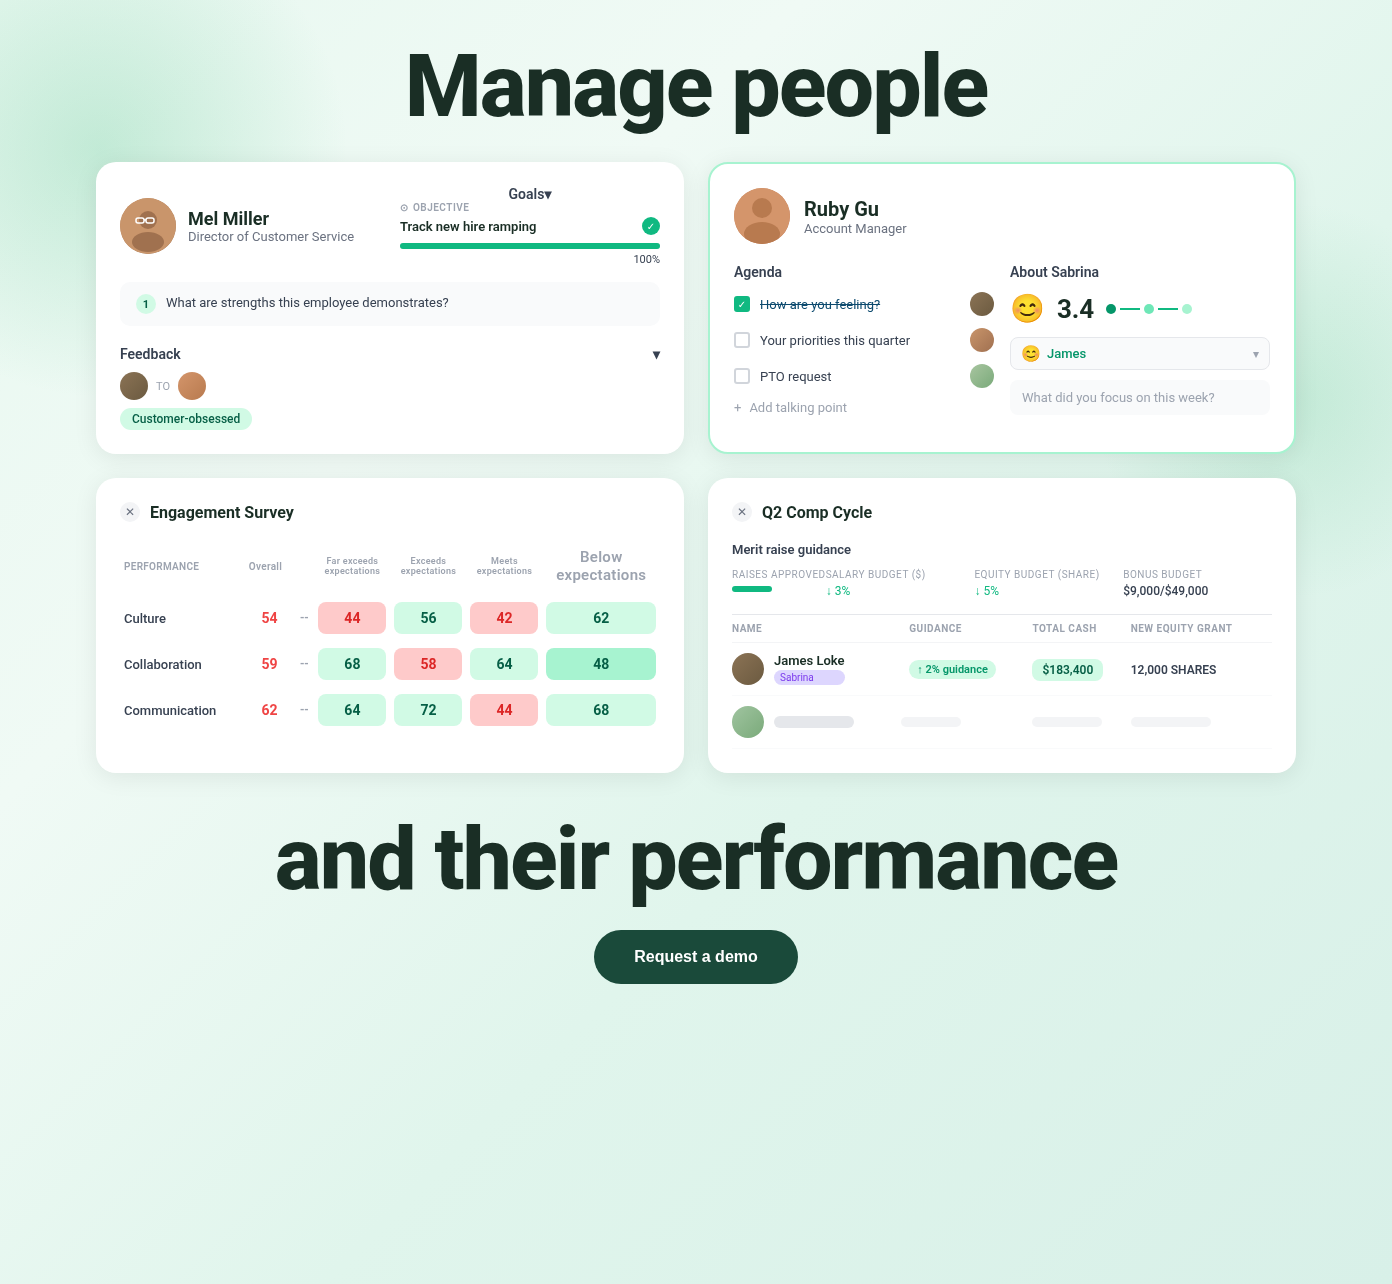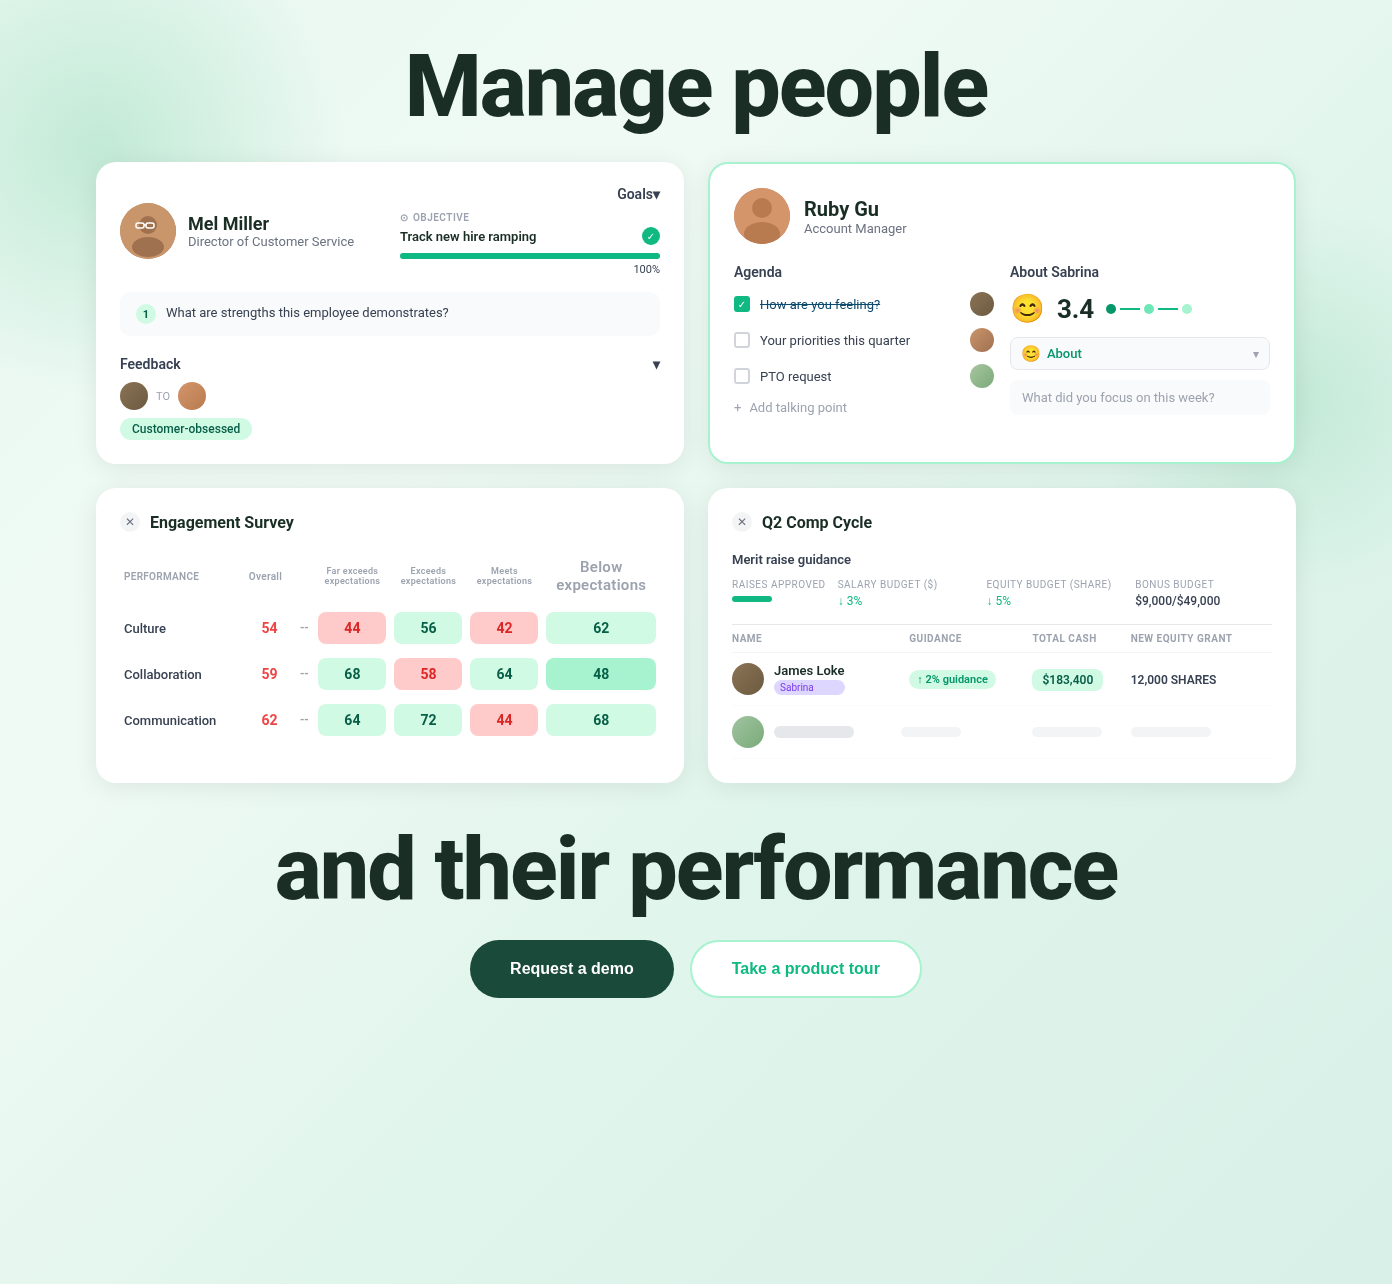--- a/index.html
+++ b/index.html
@@ -128,9 +128,8 @@
 
     .goals-header {
       display: flex;
-      justify-content: flex-end;
-      align-items: center;
-      margin-bottom: 10px;
+      justify-content: center;
+      align-items: center;
     }
 
     .goals-header span {

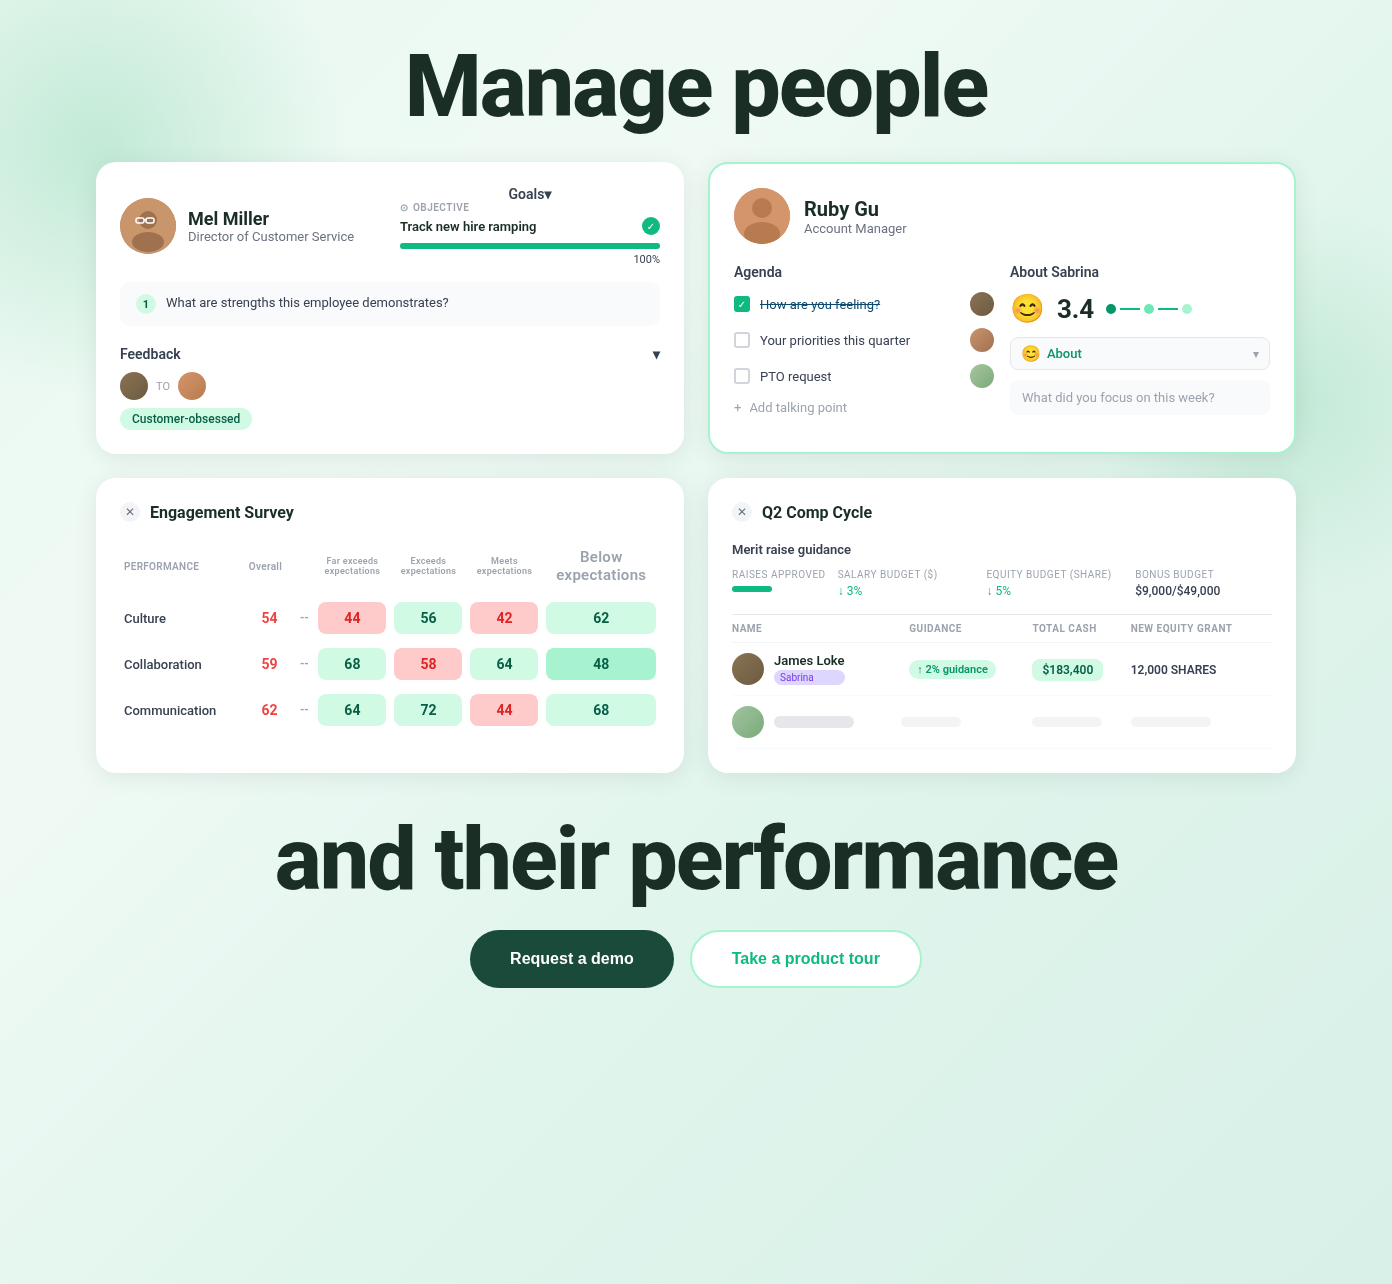--- a/index.html
+++ b/index.html
@@ -840,7 +840,7 @@
 
           <div class="good-dropdown">
             <span class="emoji-large" style="font-size:16px;">😊</span>
-            <span class="good-text">About</span>
+            <span class="good-text">James</span>
             <span class="dropdown-icon" style="margin-left: auto;">▾</span>
           </div>
 

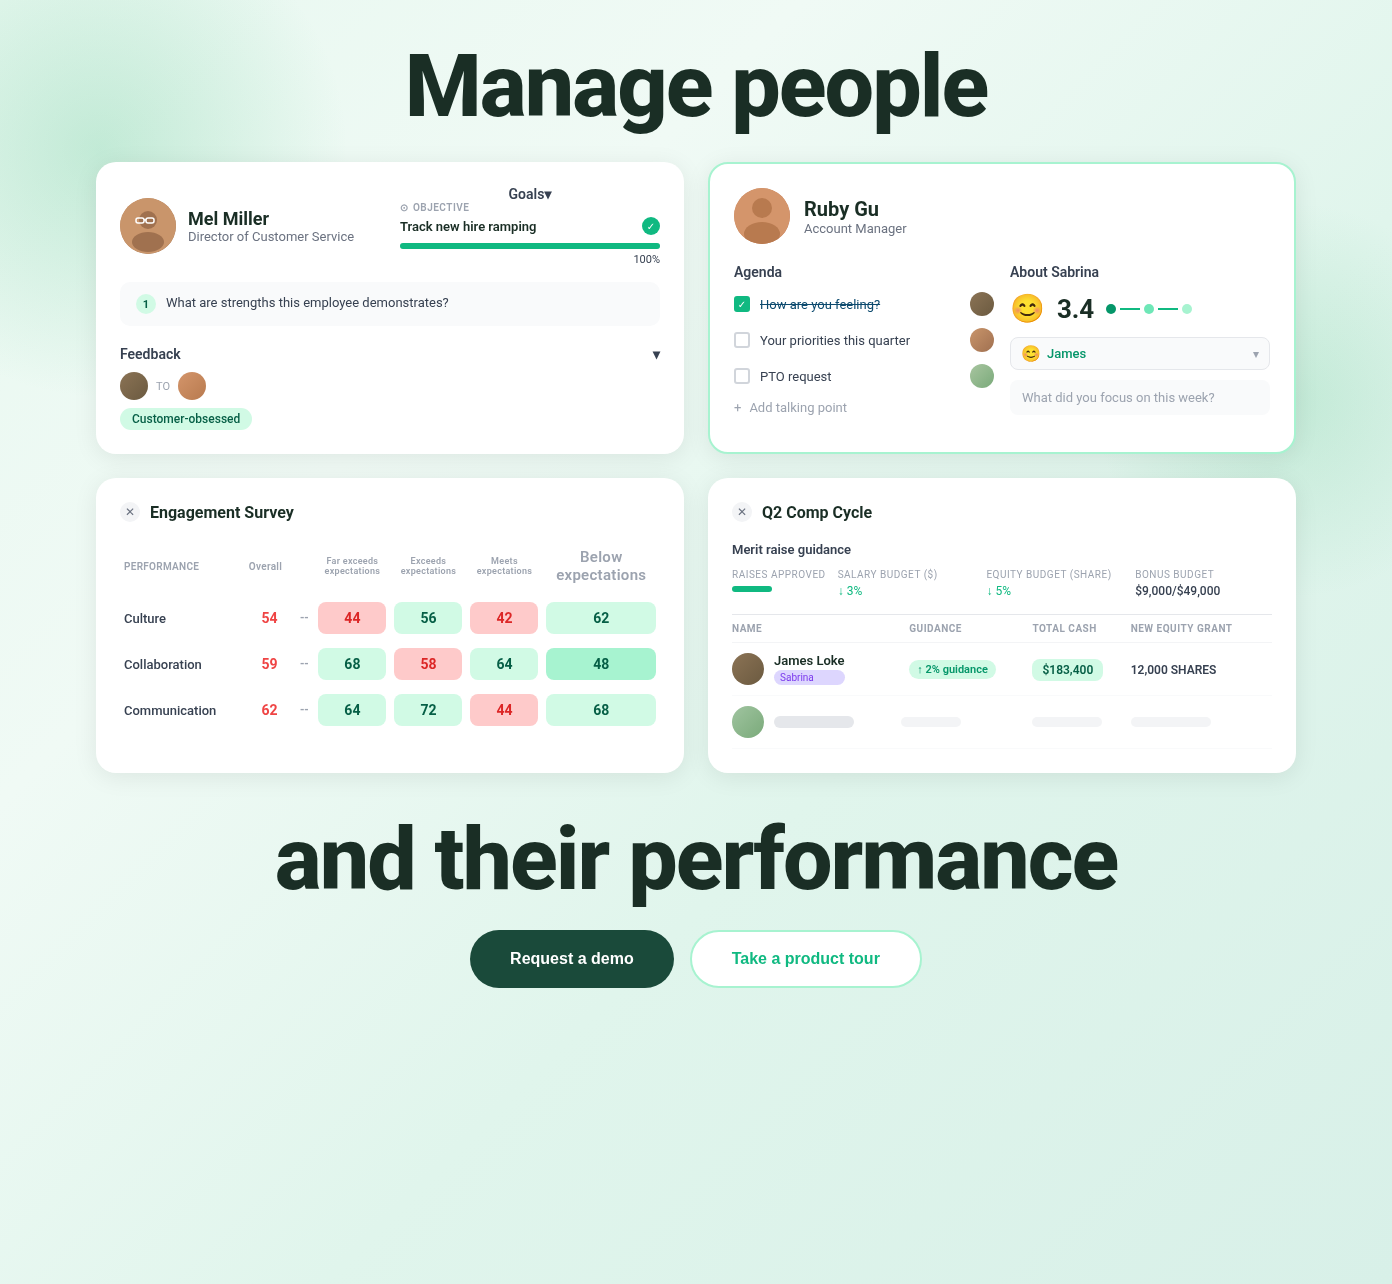--- a/index.html
+++ b/index.html
@@ -931,7 +931,7 @@
 
       <div class="comp-subtitle">Merit raise guidance</div>
 
-      <div style="display: grid; grid-template-columns: auto 1fr 1fr 1fr; gap: 12px; margin-bottom: 16px;">
+      <div style="display: grid; grid-template-columns: auto 1fr 1fr 1fr; margin-bottom: 16px;">
         <div>
           <div class="budget-label">RAISES APPROVED</div>
           <div class="budget-bar" style="width:40px; margin-top:6px;"></div>

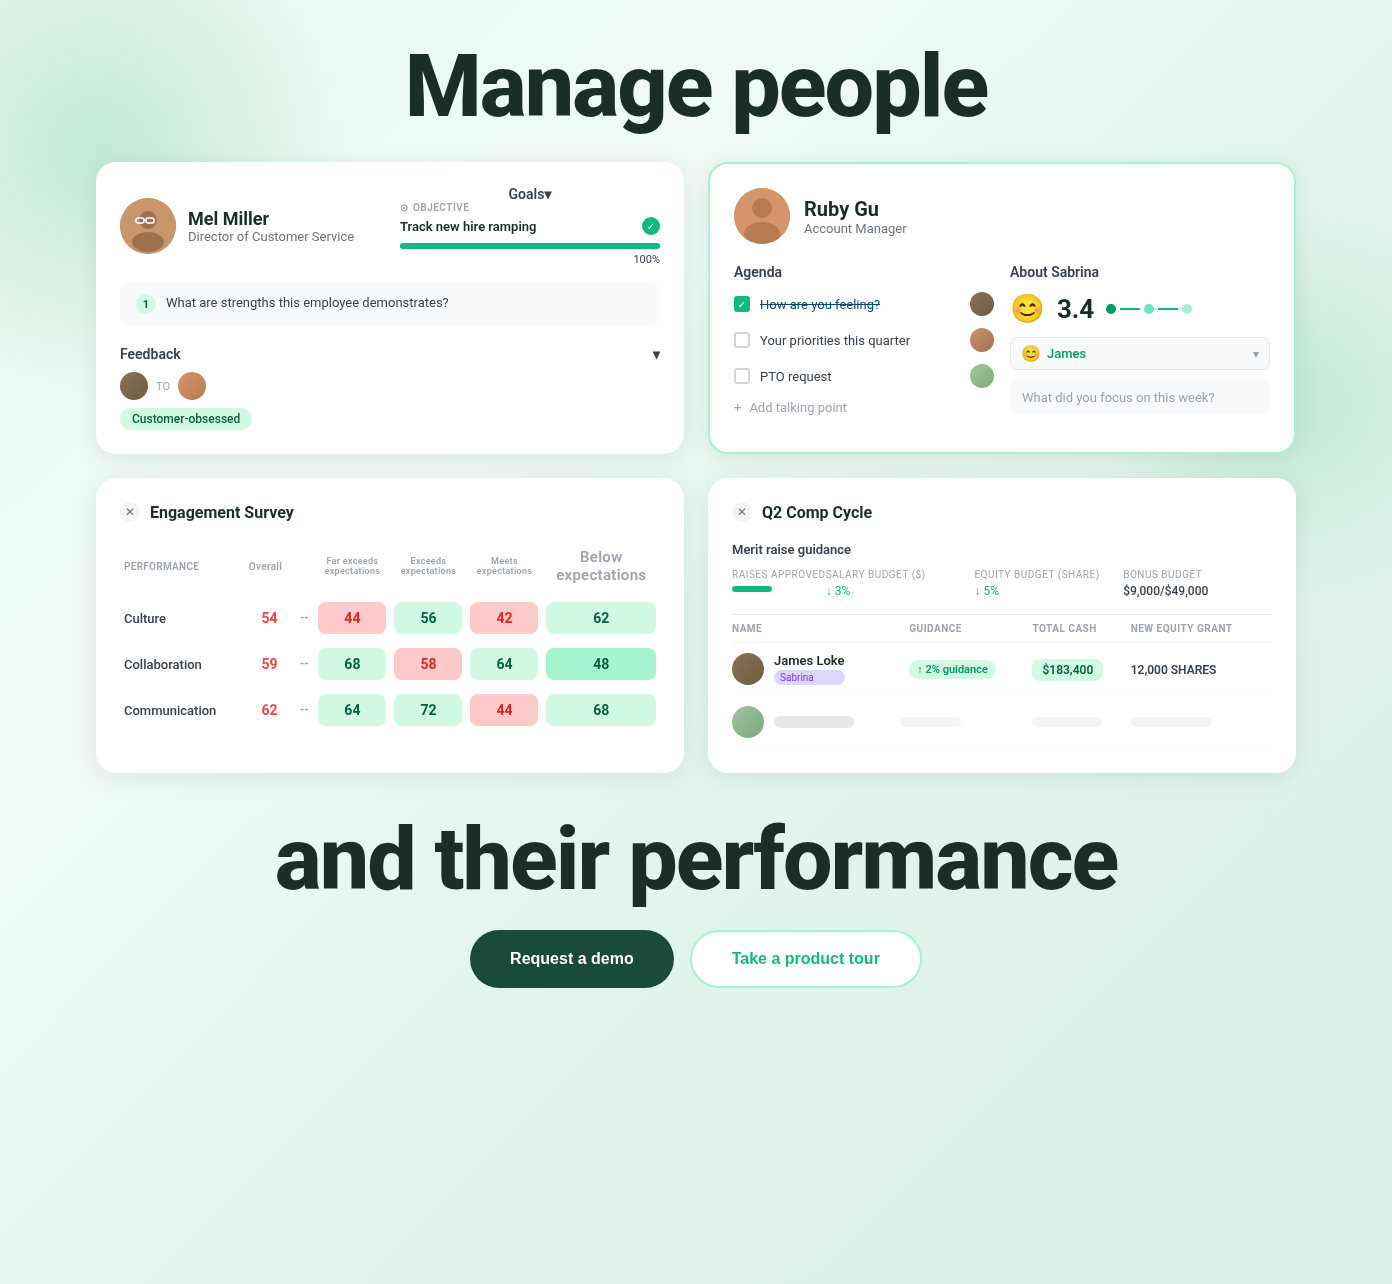--- a/index.html
+++ b/index.html
@@ -1010,7 +1010,6 @@
 
     <div class="cta-buttons">
       <button class="btn-demo">Request a demo</button>
-      <button class="btn-tour">Take a product tour</button>
     </div>
   </div>
 

